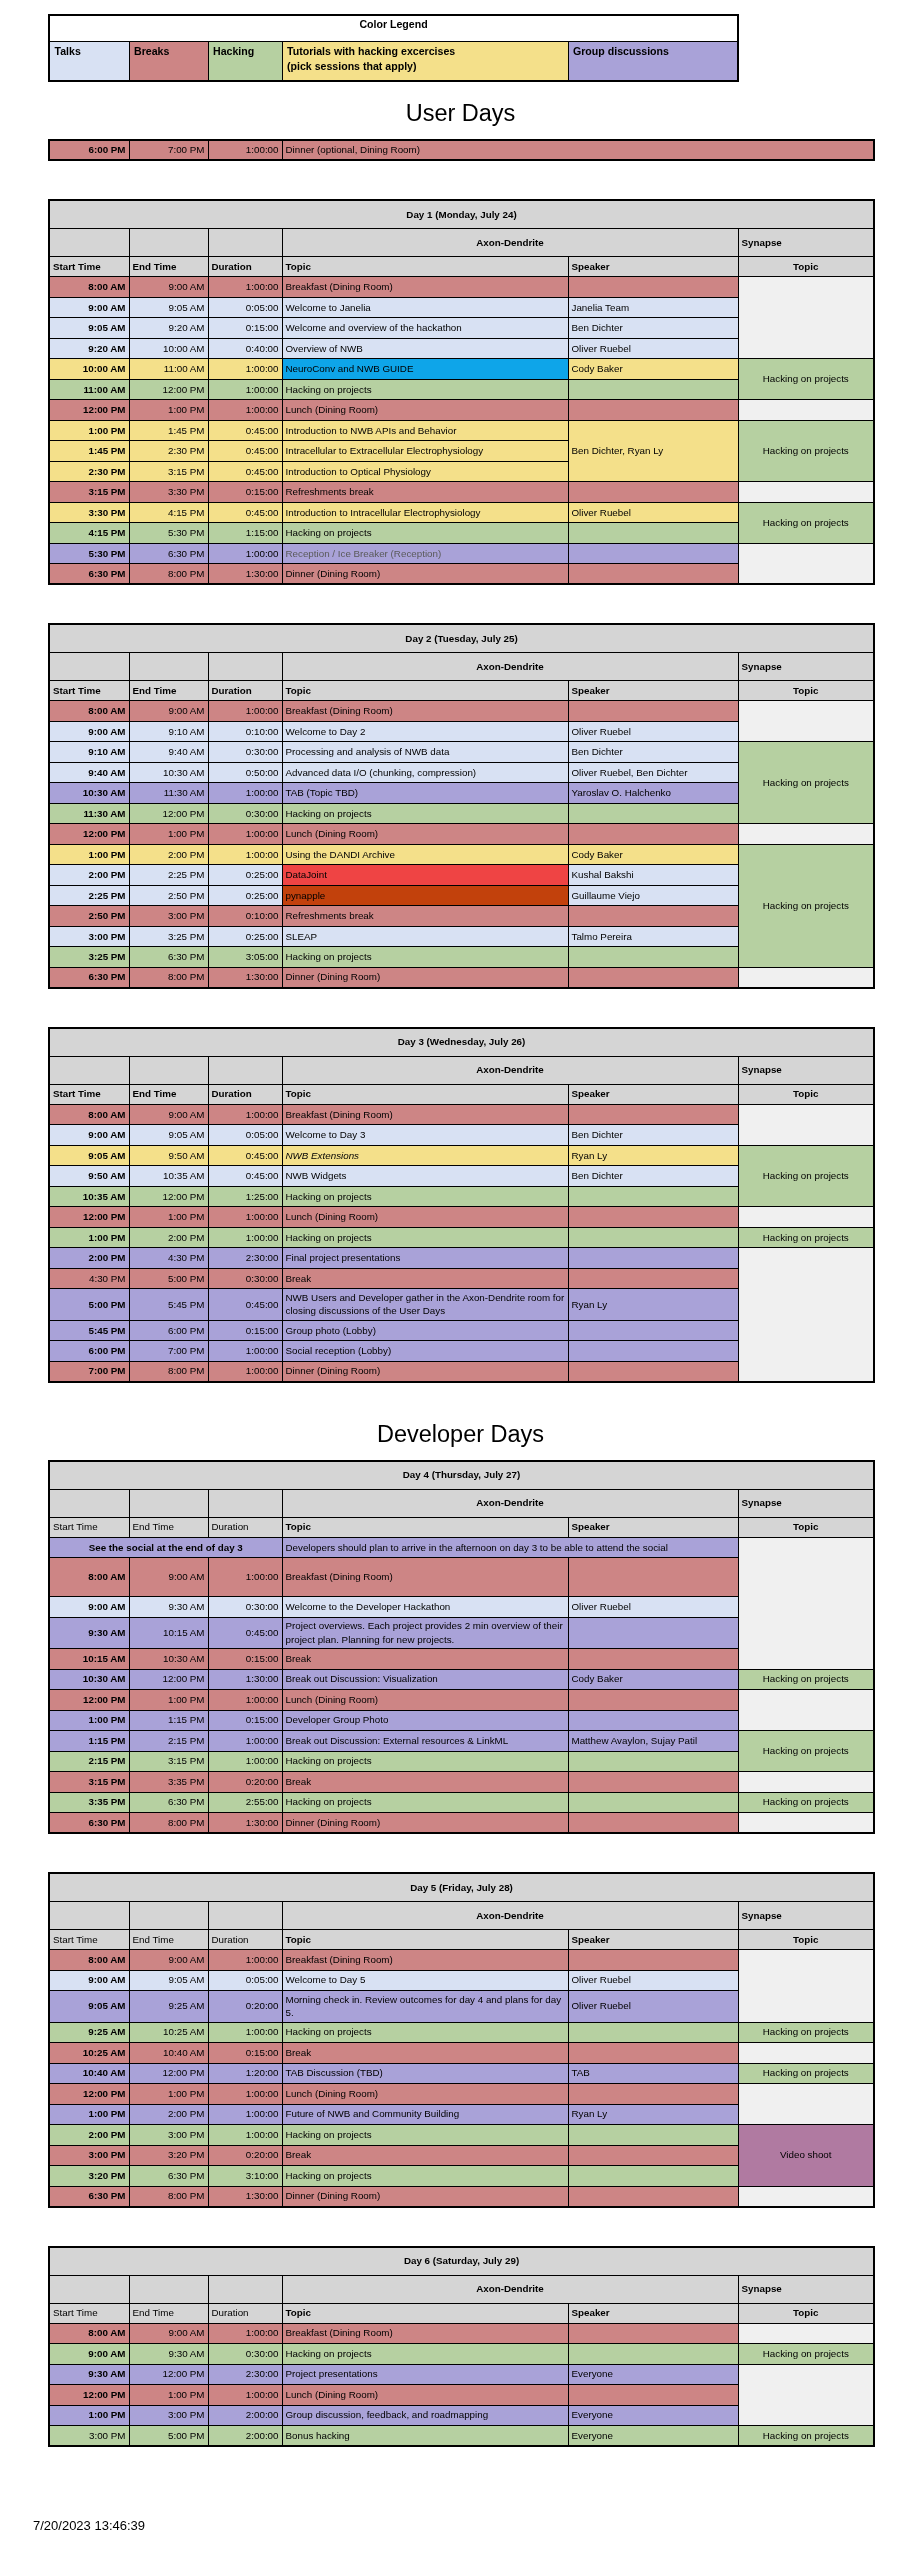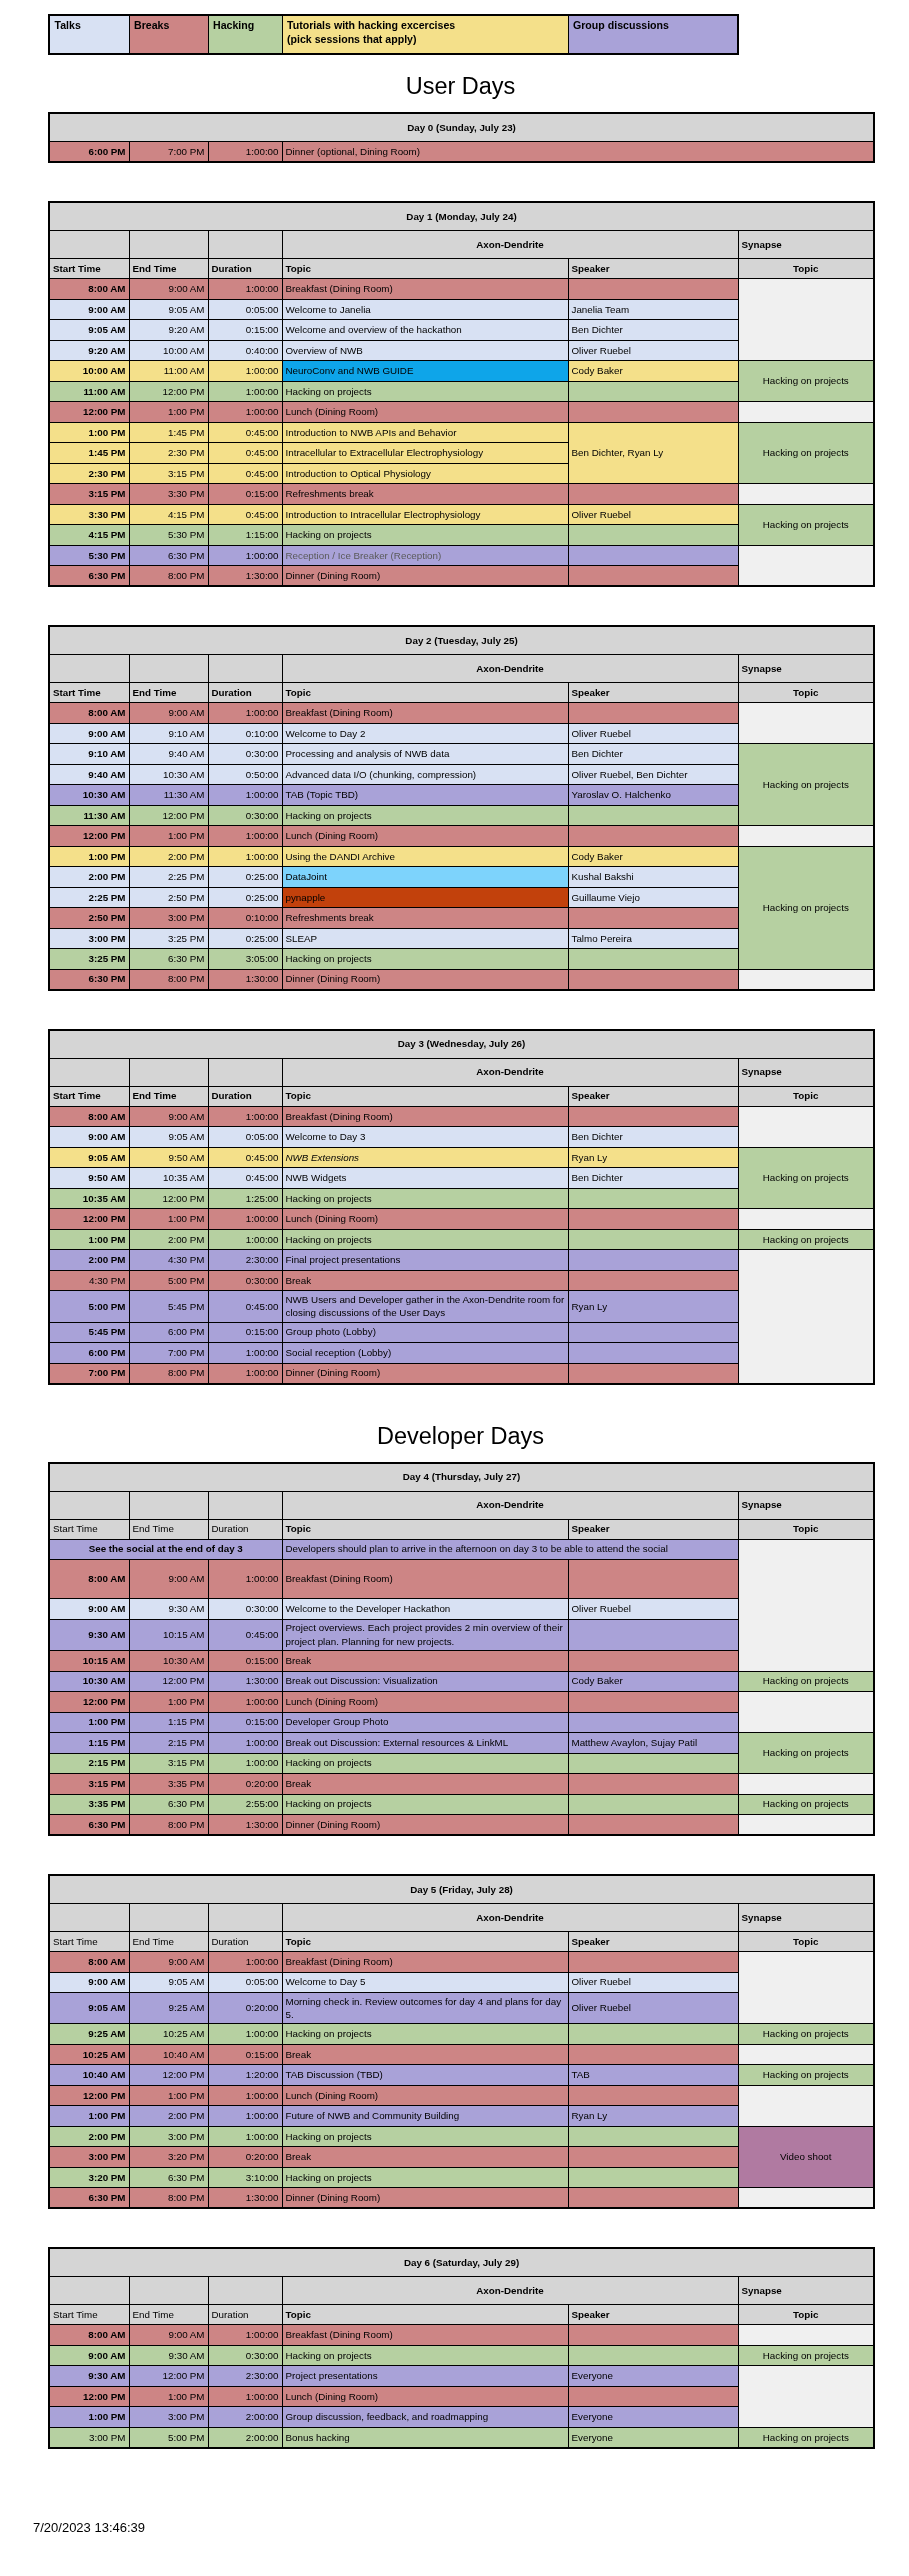--- a/index.html
+++ b/index.html
@@ -59,6 +59,9 @@
       </colgroup>
       <tbody>
         <tr>
+          <td class="legend-title-cell" colspan="5">Color Legend</td>
+        </tr>
+        <tr>
           <td class="legend-item-cell" style="background: rgb(216, 225, 243);">Talks</td>
           <td class="legend-item-cell" style="background: rgb(205, 133, 133);">Breaks</td>
           <td class="legend-item-cell" style="background: rgb(182, 208, 161);">Hacking</td>

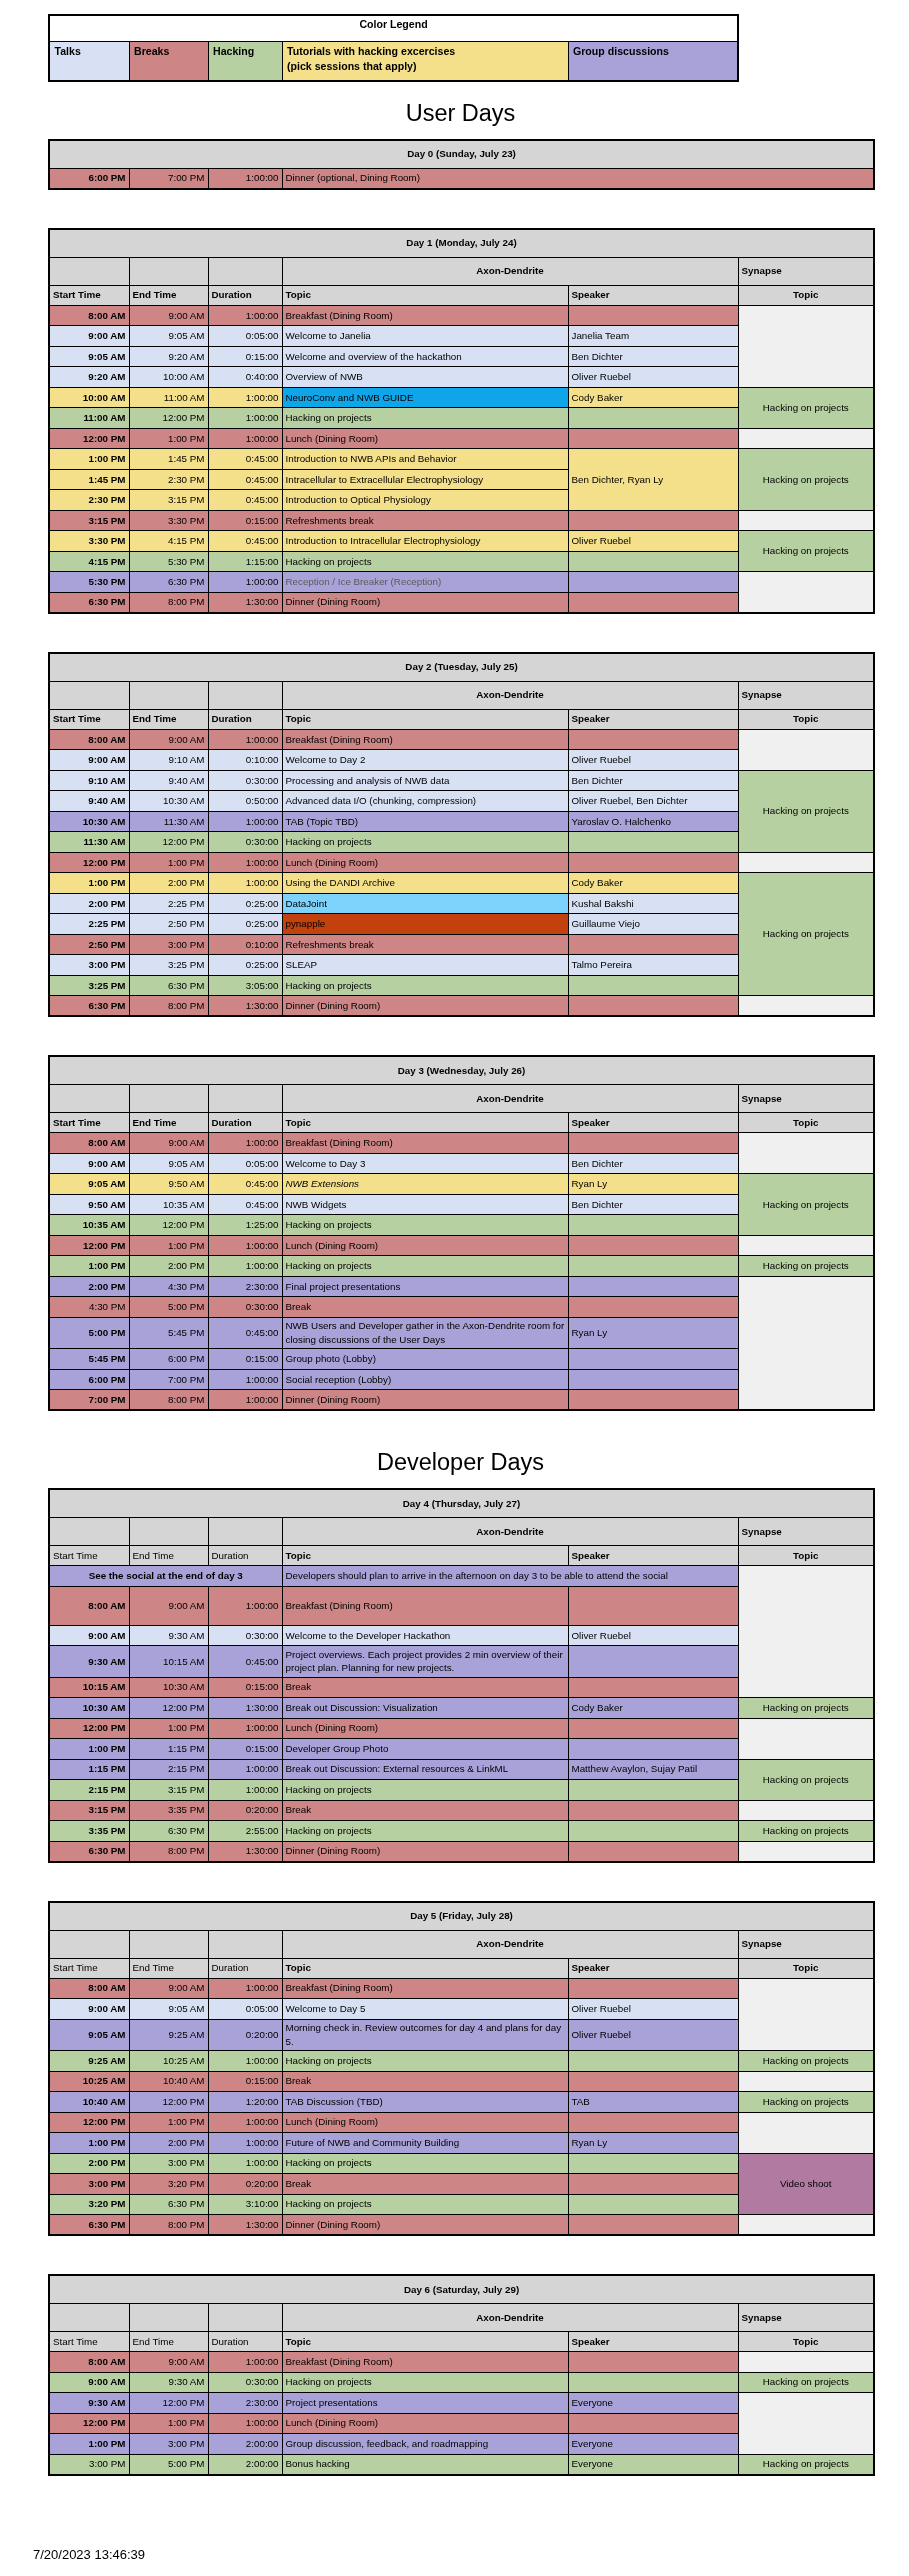--- a/index.html
+++ b/index.html
@@ -80,9 +80,6 @@
         <col style="width: 592px;">
       </colgroup>
       <tbody>
-        <tr>
-          <td class="day-title-cell" colspan="4">Day 0 (Sunday, July 23)</td>
-        </tr>
         <tr class="data-row">
           <td class="tc ts-bold" style="background: rgb(205, 133, 133);">6:00 PM</td>
           <td class="tc" style="background: rgb(205, 133, 133);">7:00 PM</td>

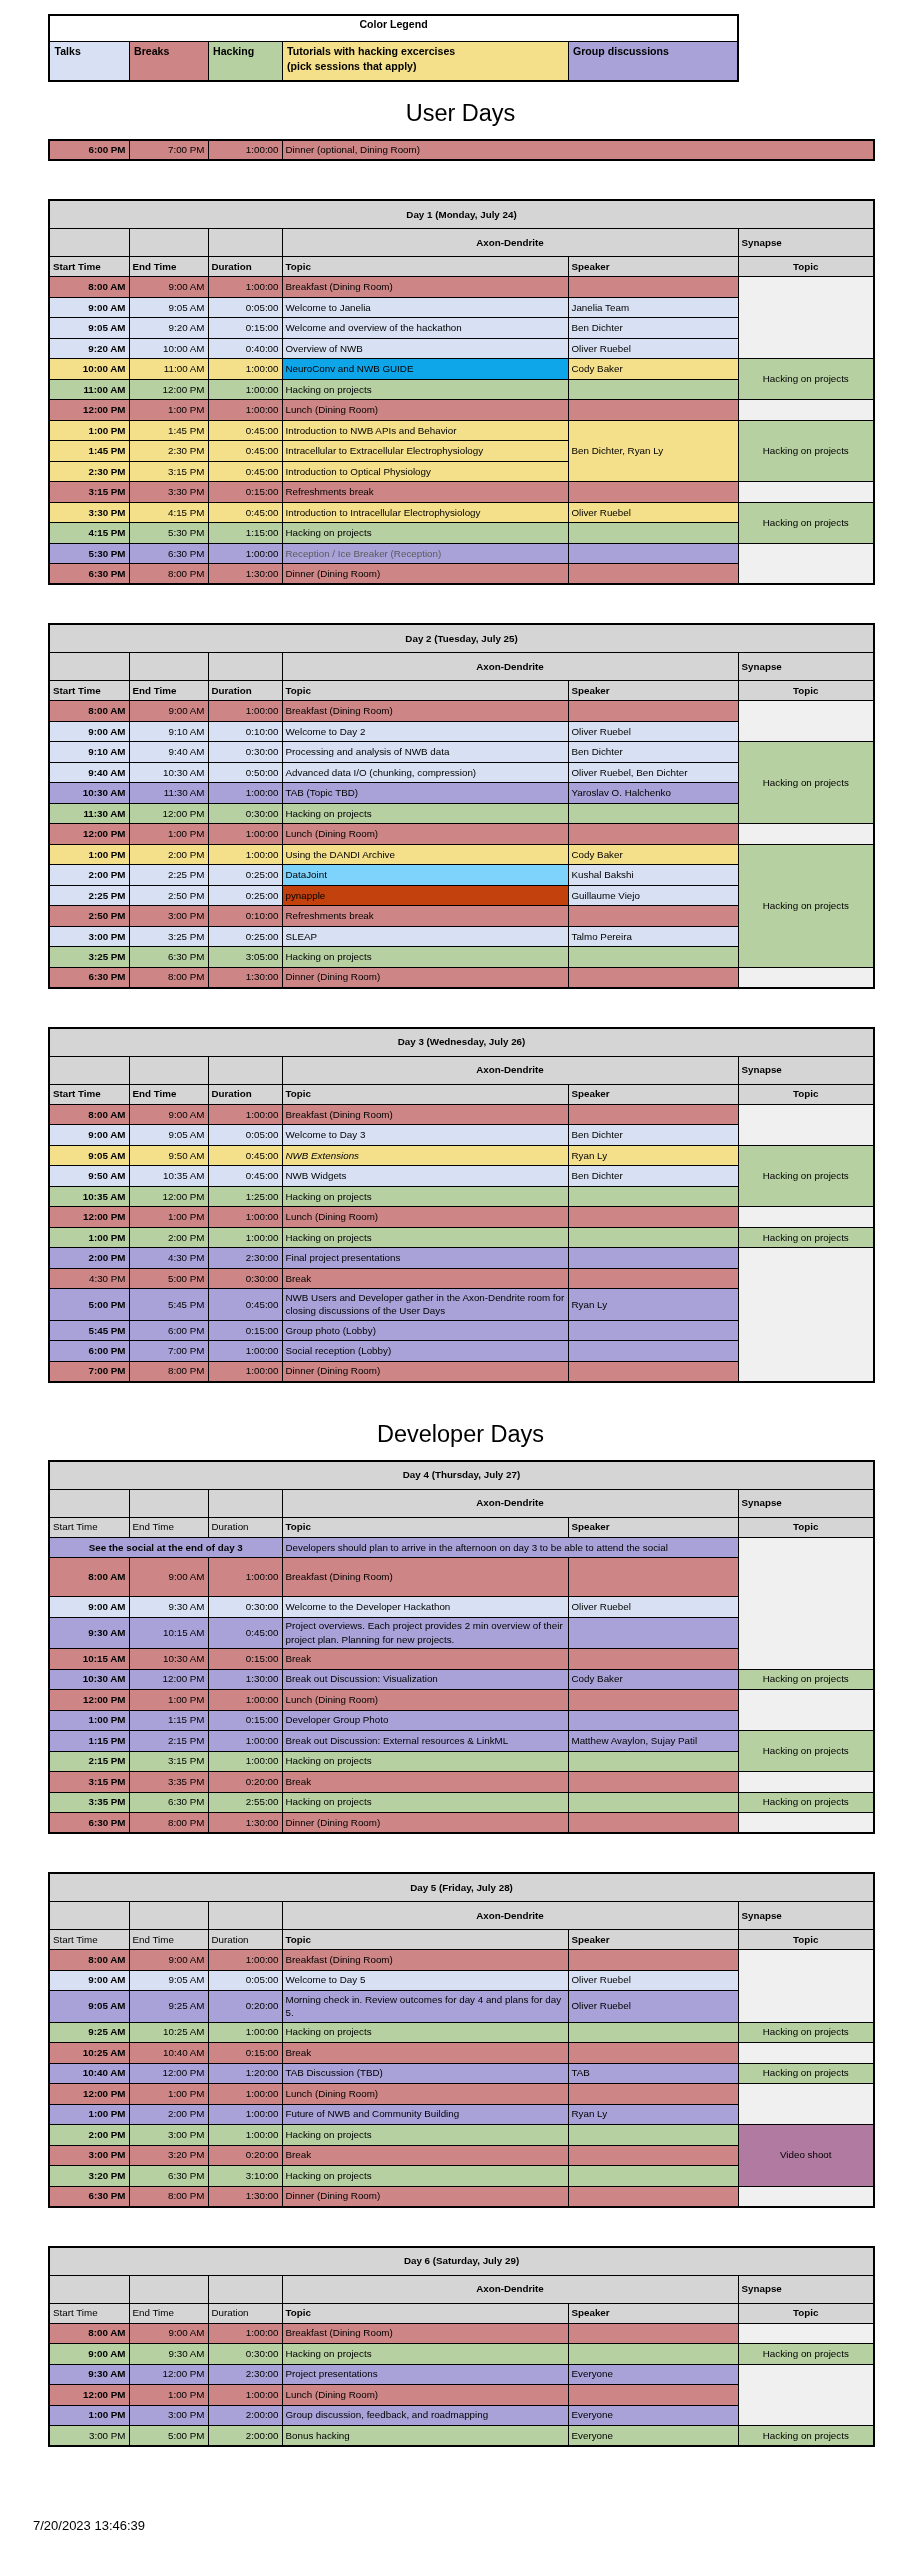--- a/index.html
+++ b/index.html
@@ -320,7 +320,7 @@
           <td class="tc ts-bold" style="background: rgb(216, 225, 243);">2:00 PM</td>
           <td class="tc" style="background: rgb(216, 225, 243);">2:25 PM</td>
           <td class="tc" style="background: rgb(216, 225, 243);">0:25:00</td>
-          <td class="topic-cell b-left2" style="background: #7dd3fc;">DataJoint</td>
+          <td class="topic-cell b-left2" style="background: #ef4444;">DataJoint</td>
           <td class="topic-cell" style="background: rgb(216, 225, 243);">Kushal Bakshi</td>
         </tr>
         <tr class="data-row">

